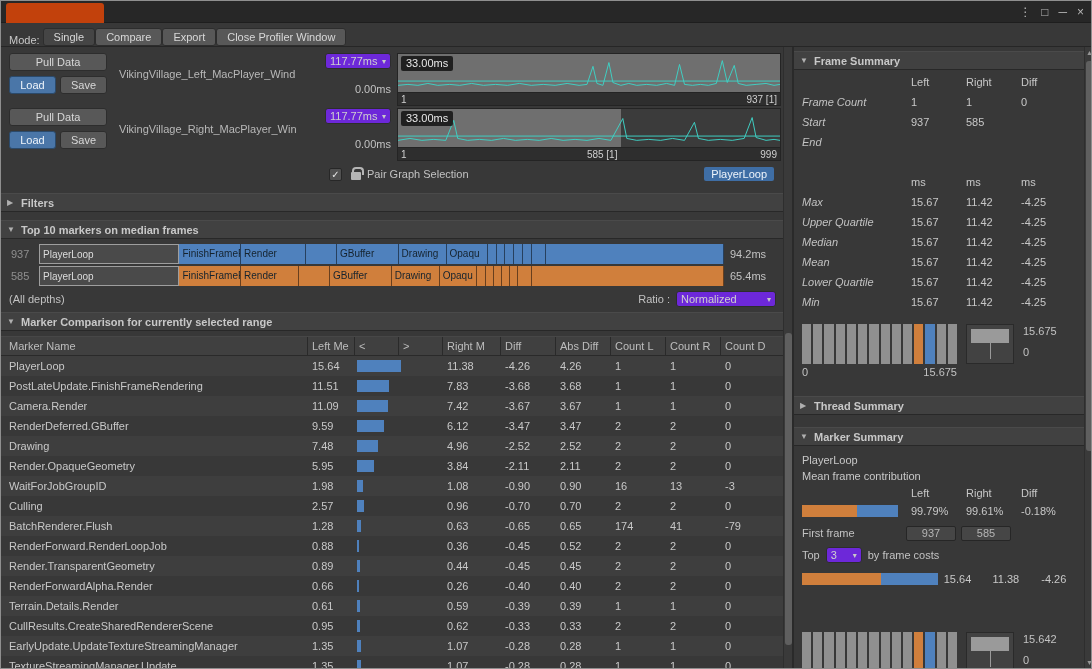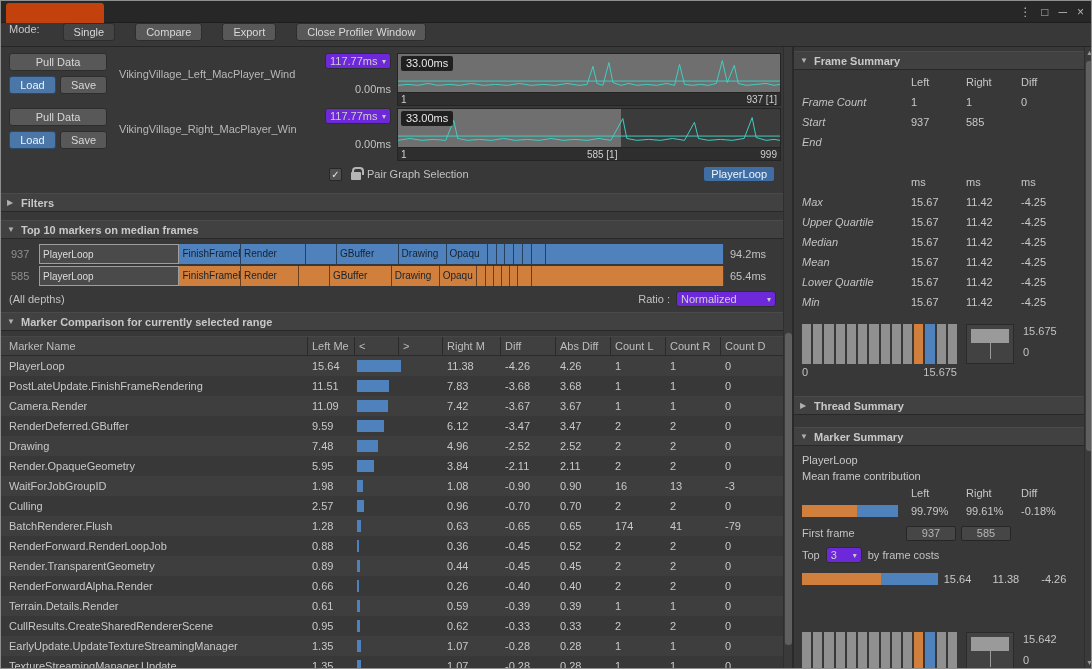--- a/index.html
+++ b/index.html
@@ -17,7 +17,7 @@
 
   
   .toolbar{position:absolute;left:0;top:22px;right:0;height:24px;background:#383838;border-bottom:1px solid #262626;
-           display:flex;align-items:flex-start;padding-left:8px;gap:20px;}
+           display:flex;align-items:flex-end;padding-left:8px;gap:0;}
   .mode-label{margin-right:3px;color:#c8c8c8;}
   .tbtn{height:18px;background:#585858;border:1px solid #2d2d2d;border-radius:3px;color:#d8d8d8;
         font:11px "Liberation Sans",sans-serif;padding:0 10px;}

